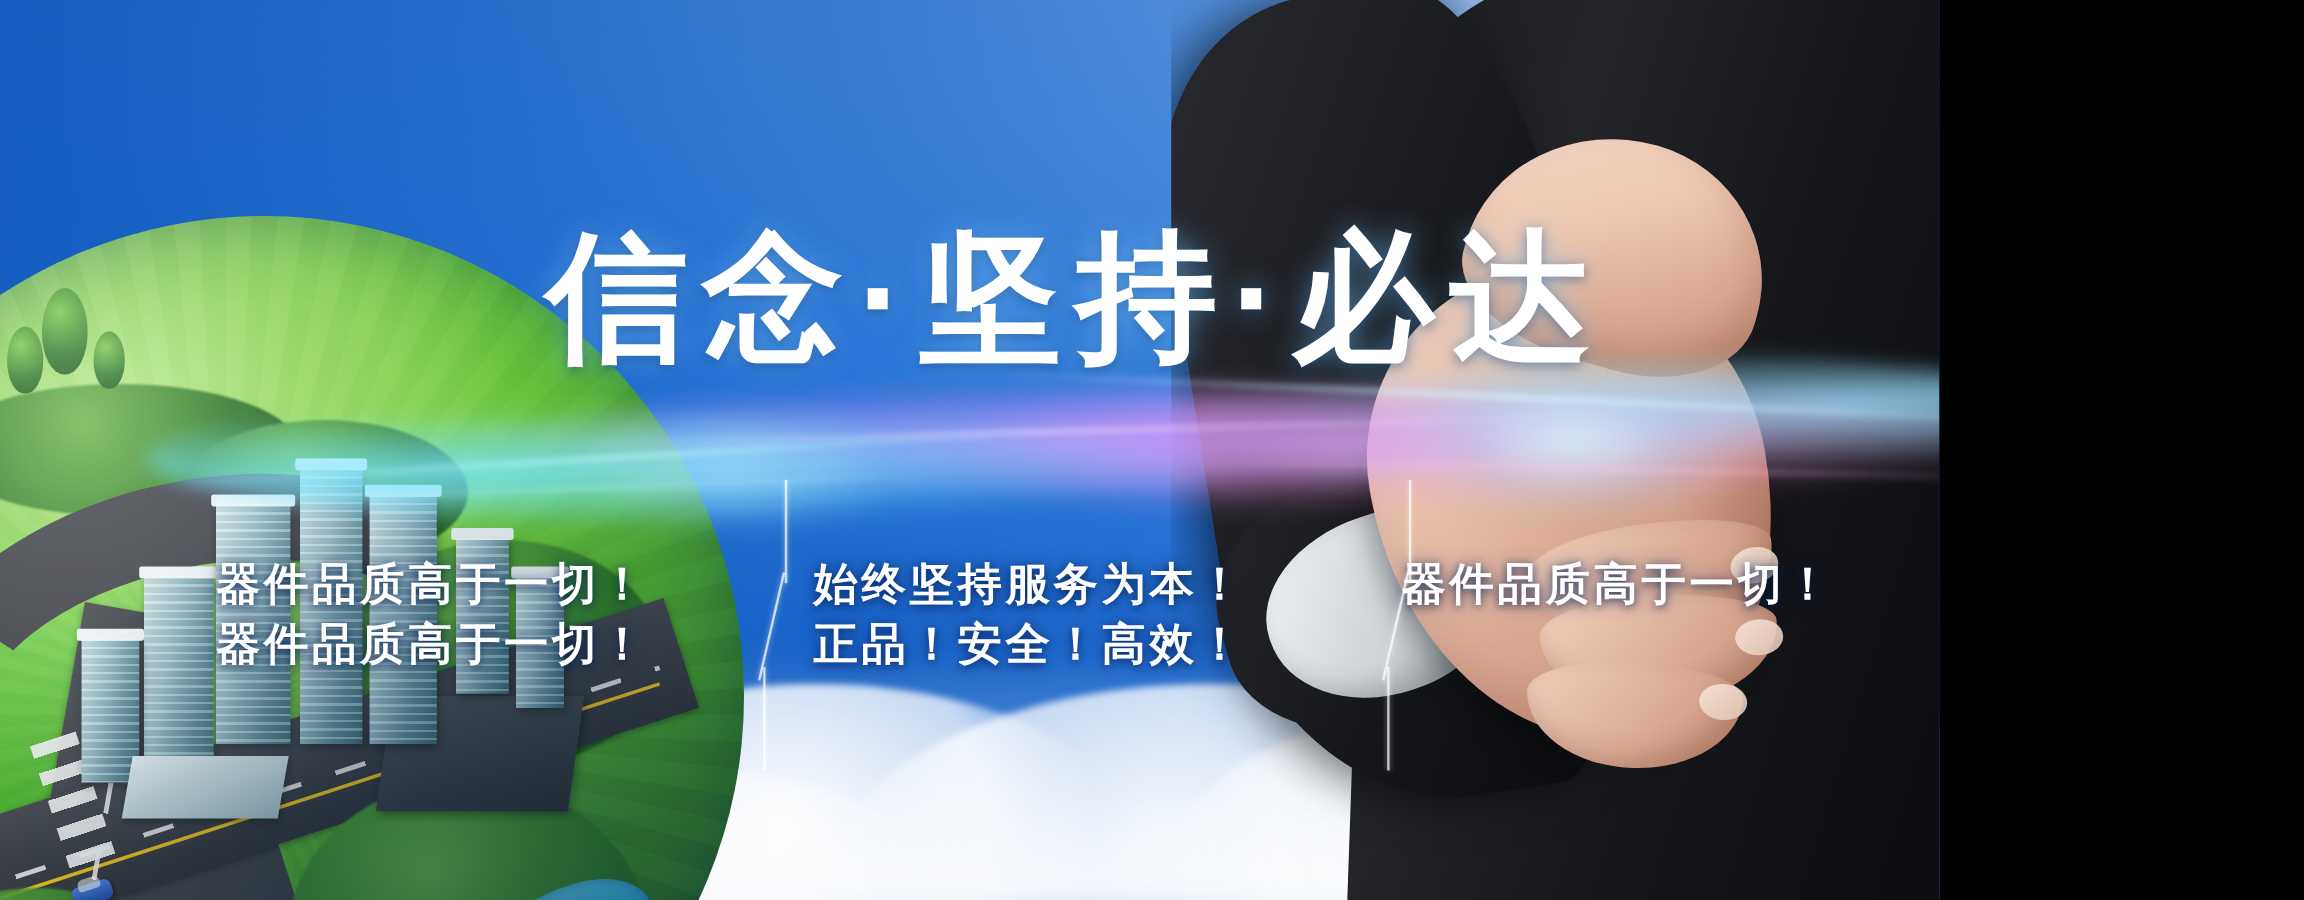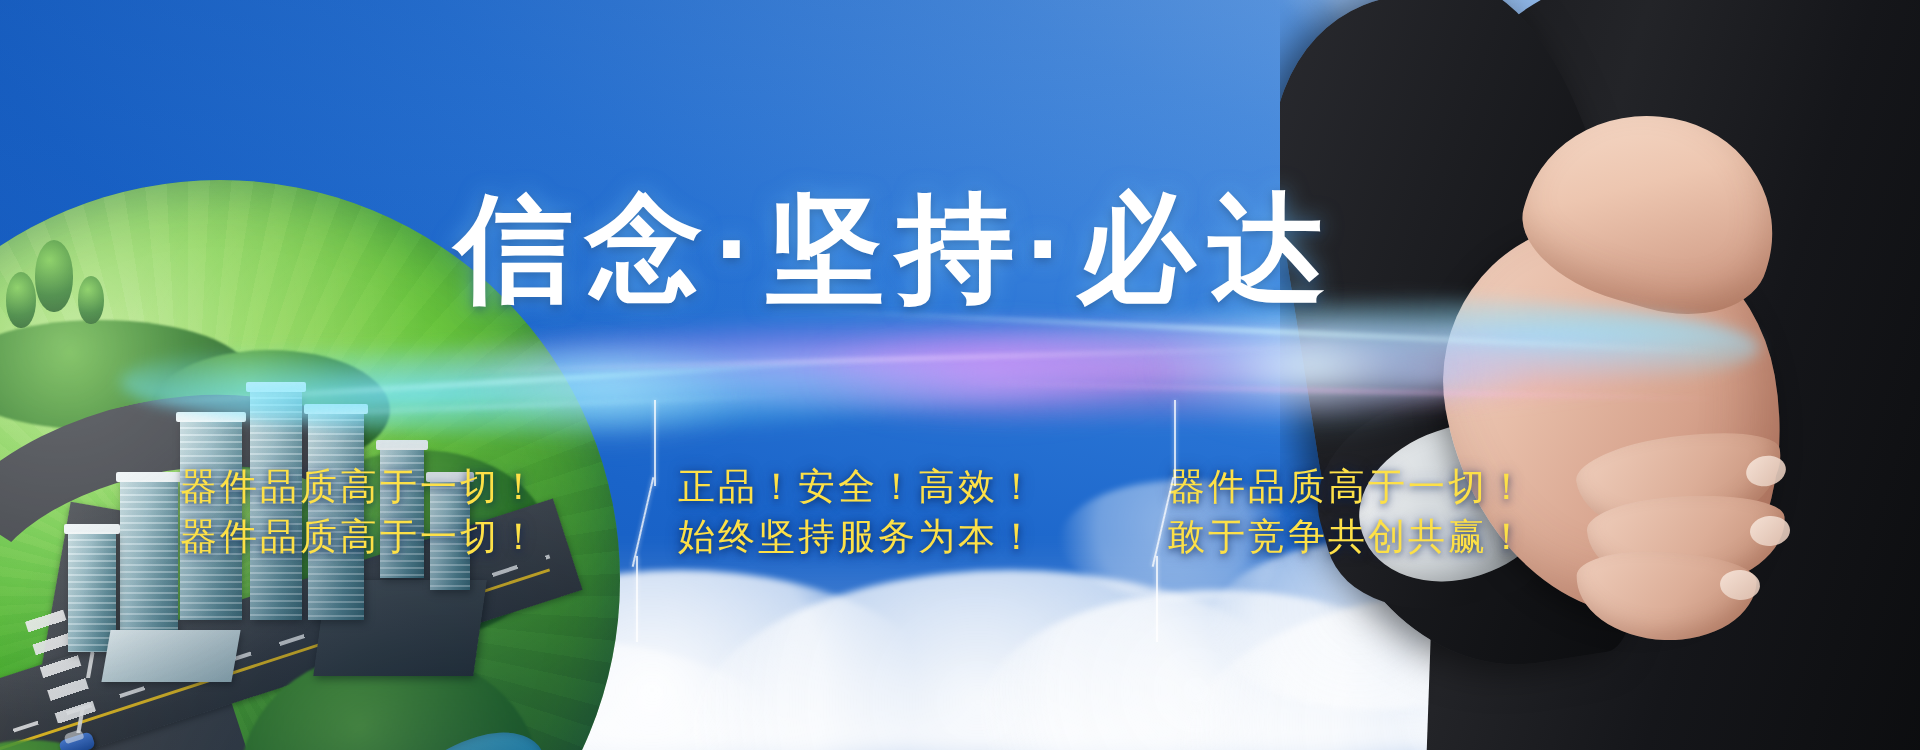--- a/index.html
+++ b/index.html
@@ -8,7 +8,7 @@
 
   .banner{
     position:relative;
-    width:1920px;
+    width:1616px;
     height:750px;
     overflow:hidden;
     font-family:"Liberation Sans","DejaVu Sans",sans-serif;

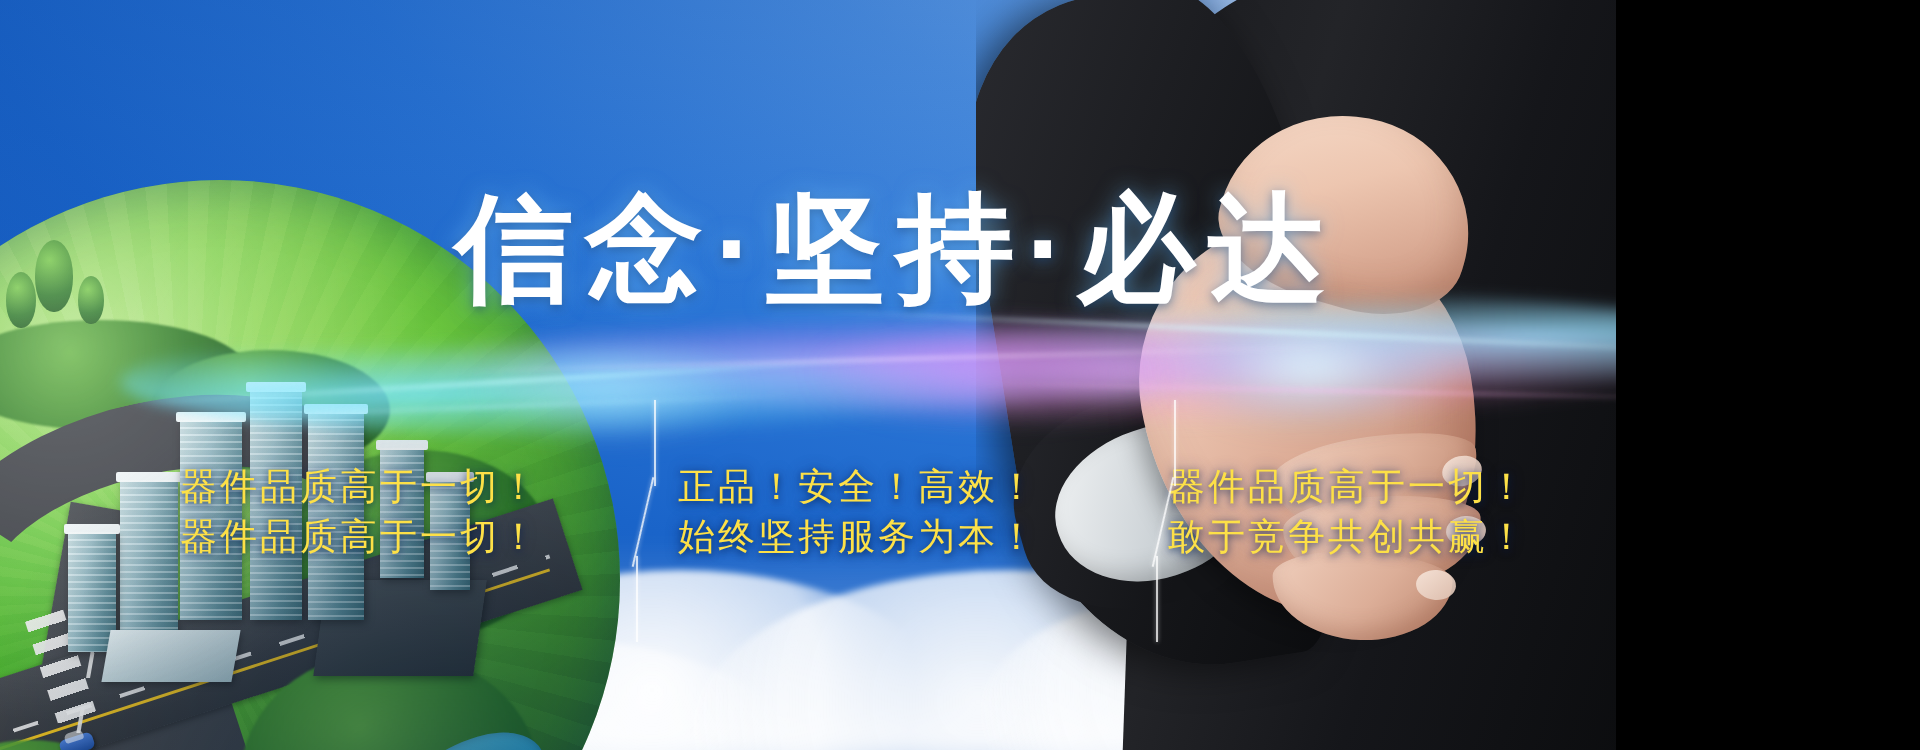--- a/index.html
+++ b/index.html
@@ -280,10 +280,10 @@
   .slogan-col{
     position:relative;
     white-space:nowrap;
-    color:#fde047;
+    color:#ffffff;
     font-size:37px;
     line-height:1.36;
-    font-weight:400;
+    font-weight:700;
     letter-spacing:3px;
     text-shadow:0 2px 7px rgba(0,25,70,.72), 0 0 16px rgba(0,40,110,.45);
     font-family:"Liberation Sans","DejaVu Sans",sans-serif;

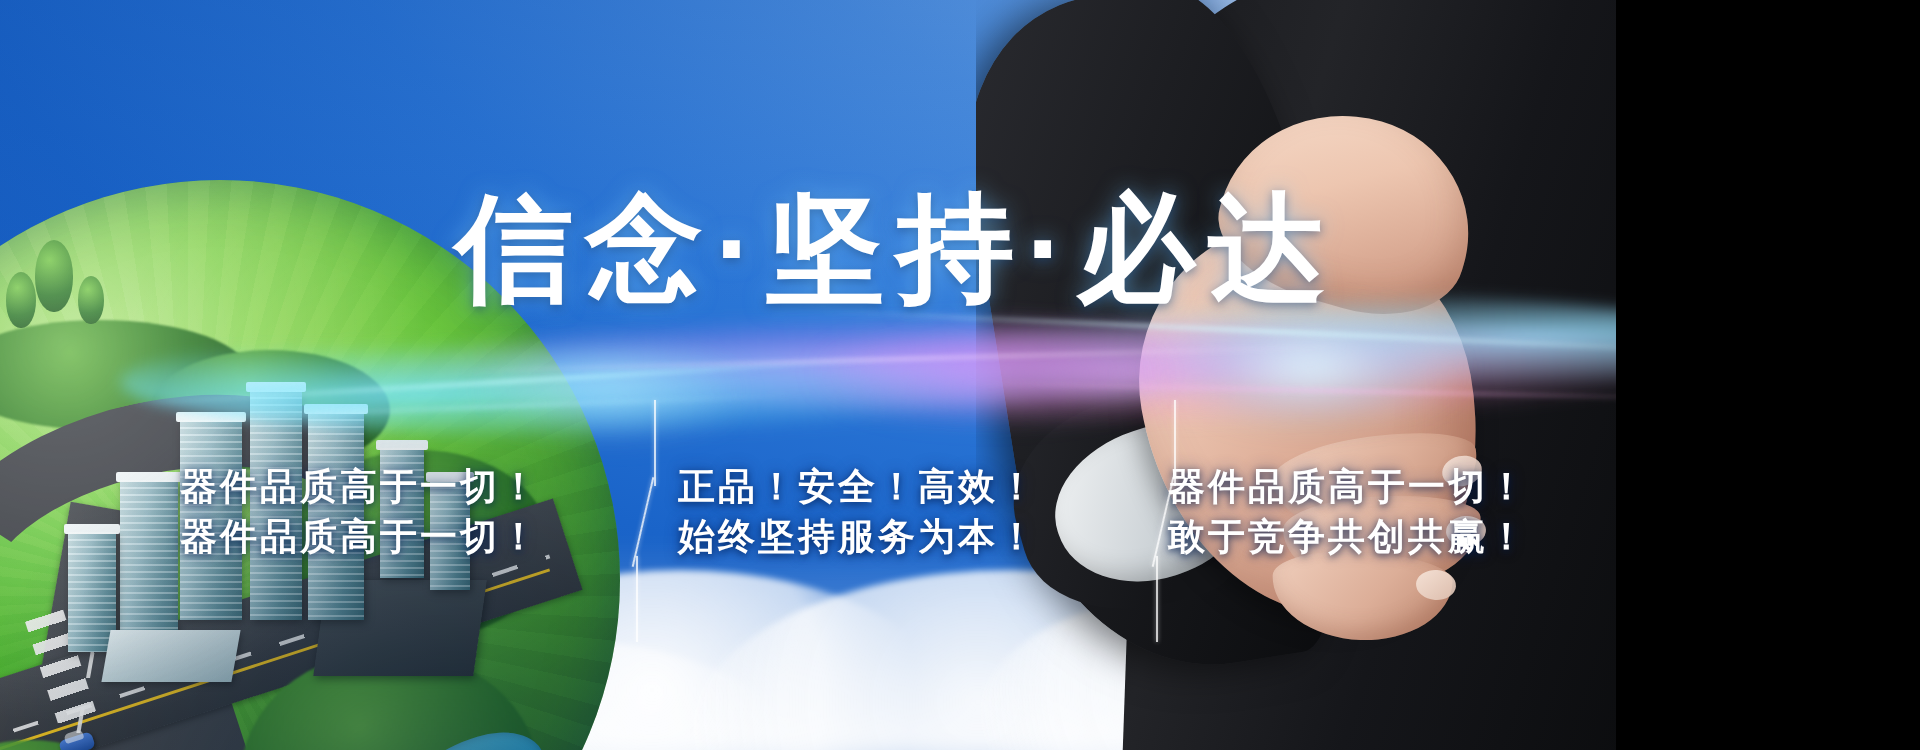--- a/index.html
+++ b/index.html
@@ -431,8 +431,8 @@
       <div>器件品质高于一切！</div>
     </div>
     <div class="slogan-col col-2">
+      <div>始终坚持服务为本！</div>
       <div>正品！安全！高效！</div>
-      <div>始终坚持服务为本！</div>
     </div>
     <div class="slogan-col col-3">
       <div>器件品质高于一切！</div>

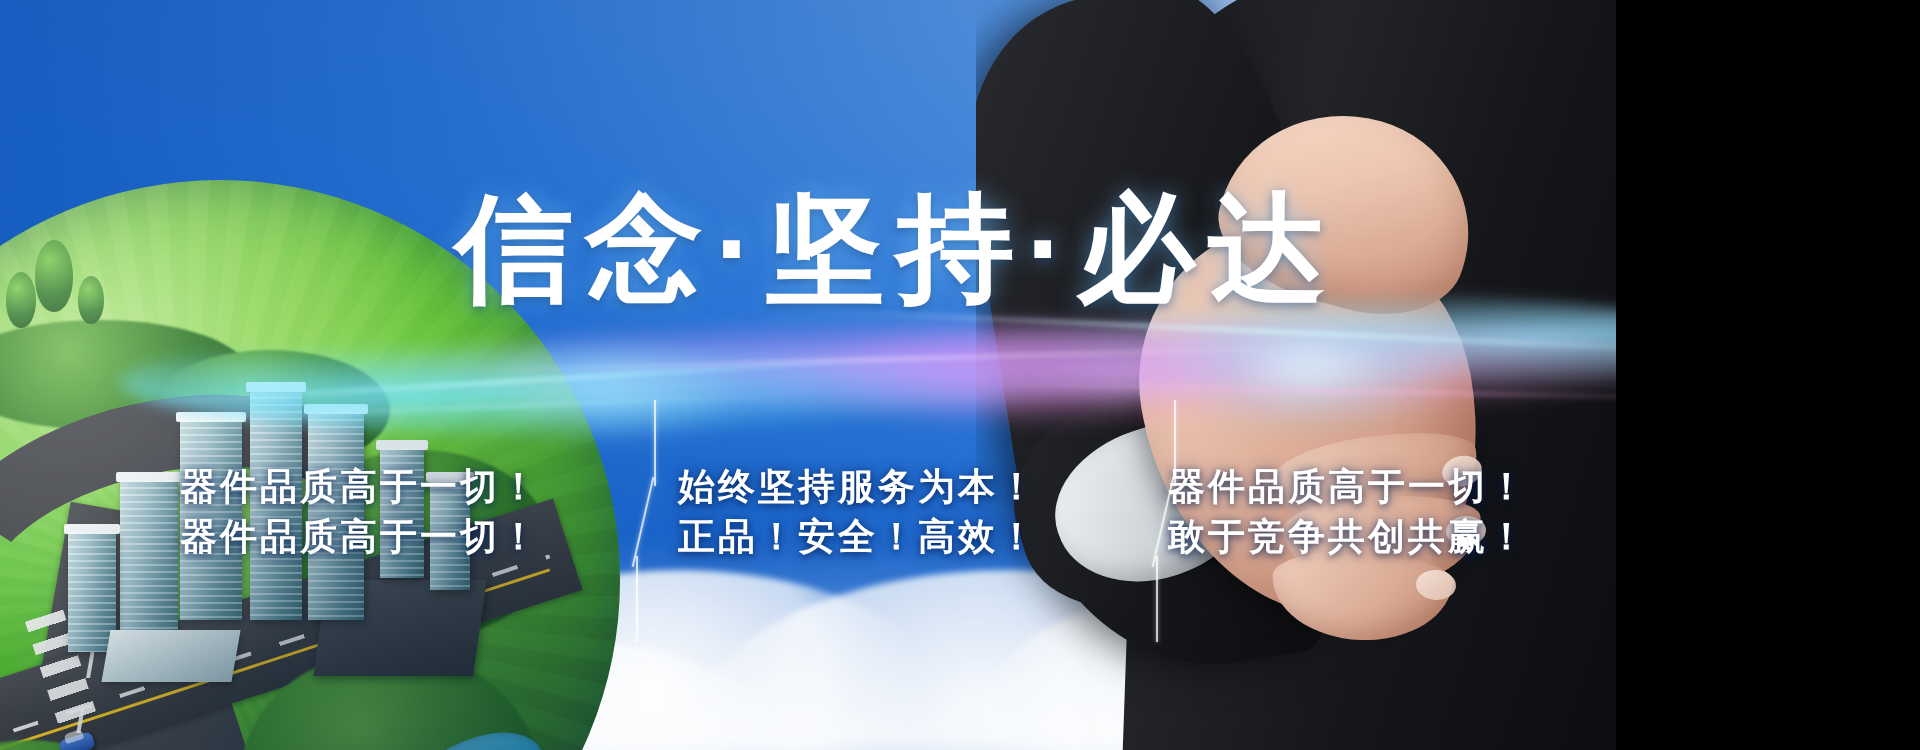--- a/index.html
+++ b/index.html
@@ -436,7 +436,6 @@
     </div>
     <div class="slogan-col col-3">
       <div>器件品质高于一切！</div>
-      <div>敢于竞争共创共赢！</div>
     </div>
 
     <div class="divider dv1">

